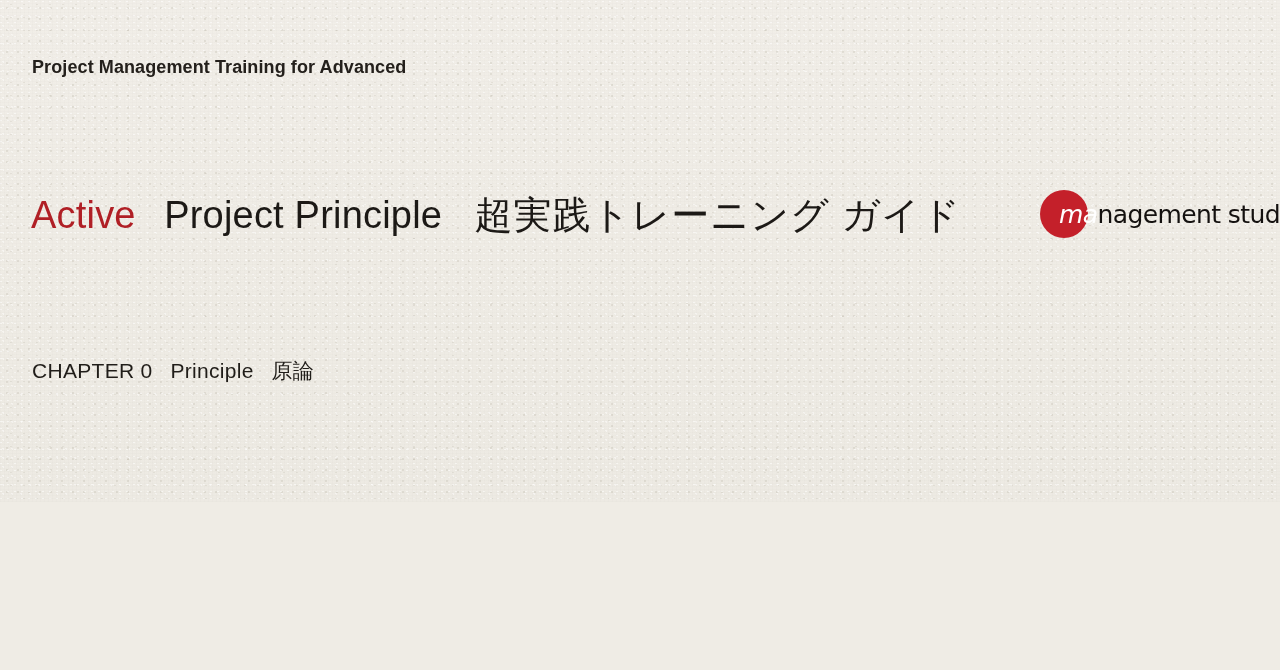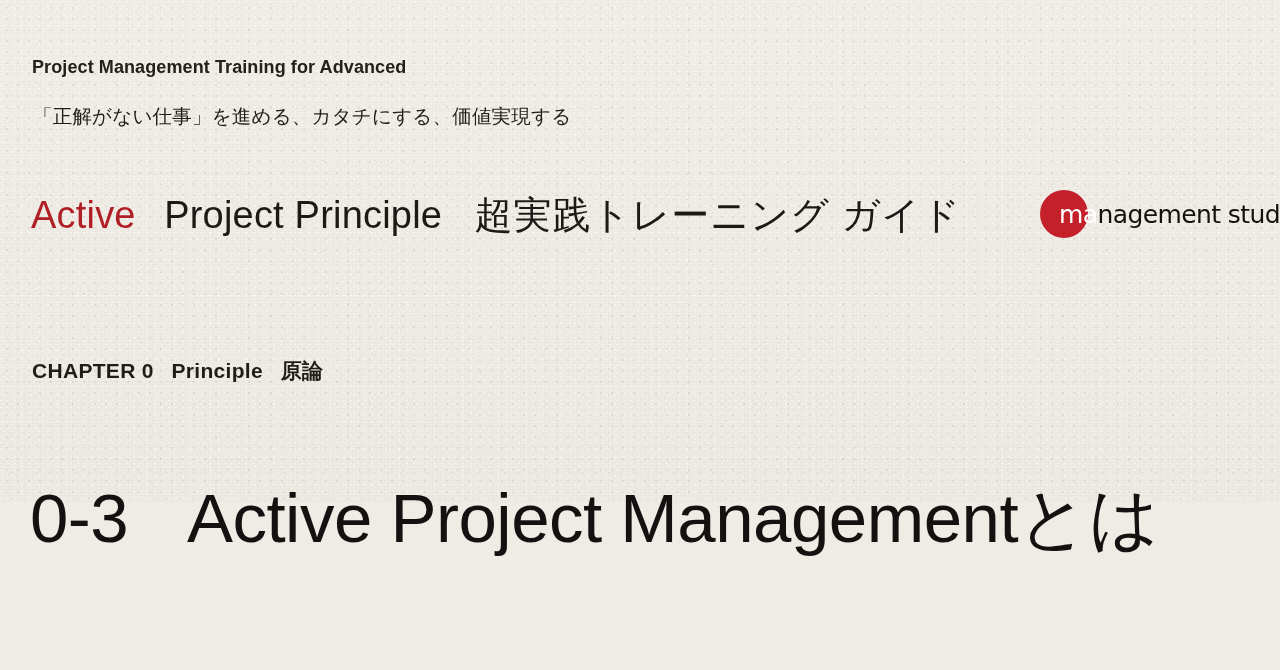--- a/index.html
+++ b/index.html
@@ -145,7 +145,6 @@
 
   <div class="eyebrow">Project Management Training for Advanced</div>
 
-  <div class="eyebrow-jp">「正解がない仕事」を進める、カタチにする、価値実現する</div>
 
   <div class="title-line">
     <span class="accent">Active</span><span class="wsp-sm"></span><span>Project Principle</span><span class="wsp"></span><span class="jp">超実践トレーニング ガイド</span>

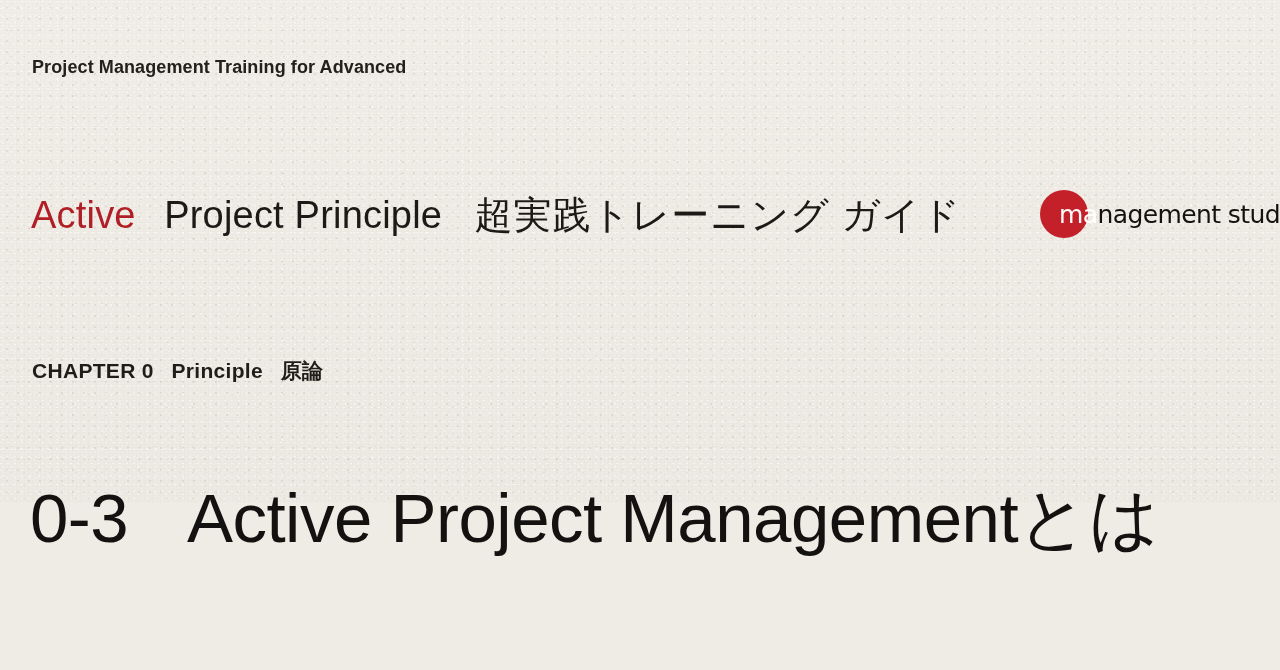--- a/index.html
+++ b/index.html
@@ -105,7 +105,7 @@
     white-space: nowrap;
     font-family: "DejaVu Sans", "Liberation Sans", sans-serif;
   }
-  #logo .wordmark .knock { color: #ffffff; }
+  #logo .wordmark .knock { color: #ffffff; font-style: italic; }
 
   
   .chapter {

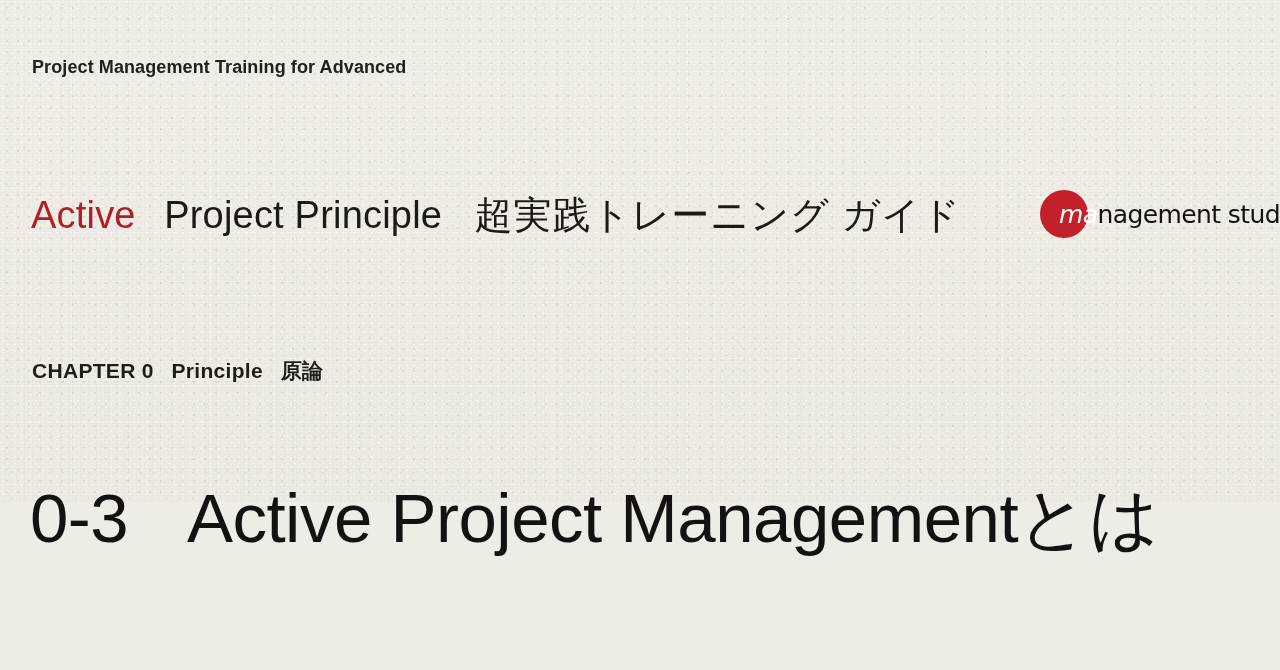--- a/index.html
+++ b/index.html
@@ -113,7 +113,7 @@
     left: 32px;
     top: 357px;
     font-size: 21px;
-    font-weight: 700;
+    font-weight: 400;
     letter-spacing: .3px;
     color: #201d19;
     white-space: nowrap;

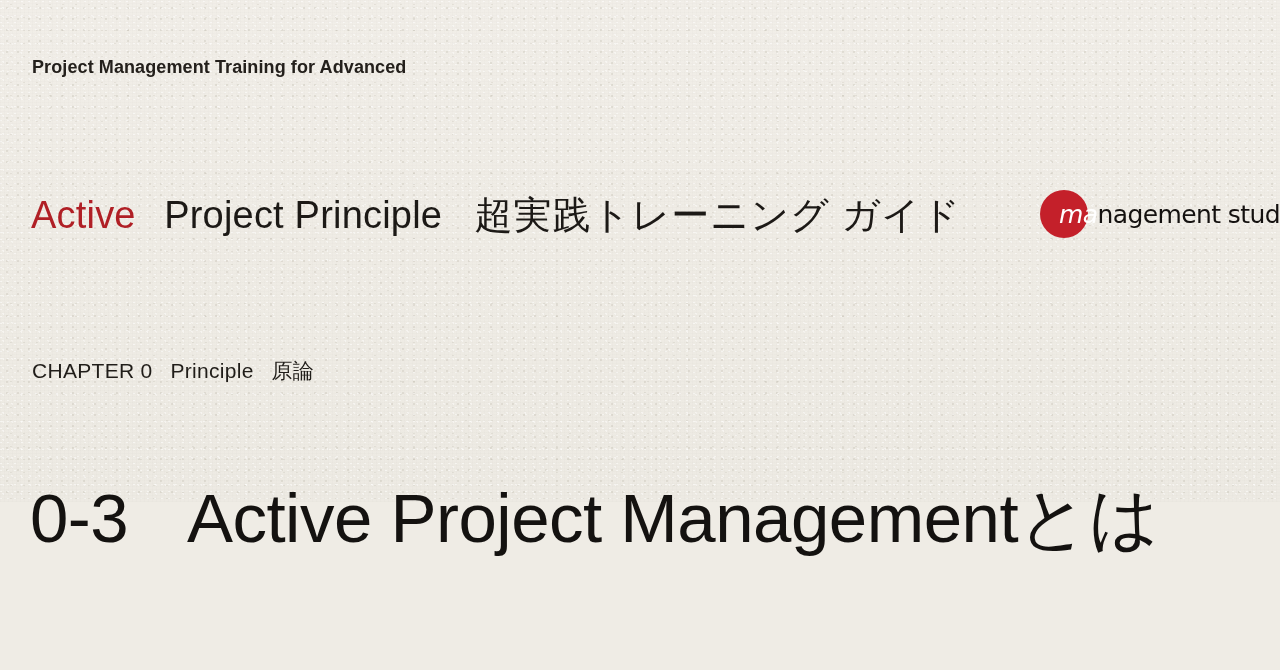--- a/index.html
+++ b/index.html
@@ -159,9 +159,6 @@
     <span>CHAPTER 0</span><span class="wsp"></span><span>Principle</span><span class="wsp"></span><span>原論</span>
   </div>
 
-  <div class="headline">
-    <span>0-3</span><span class="wsp"></span><span>Active Project Management</span><span class="jp">とは</span>
-  </div>
 
 </div>
 

